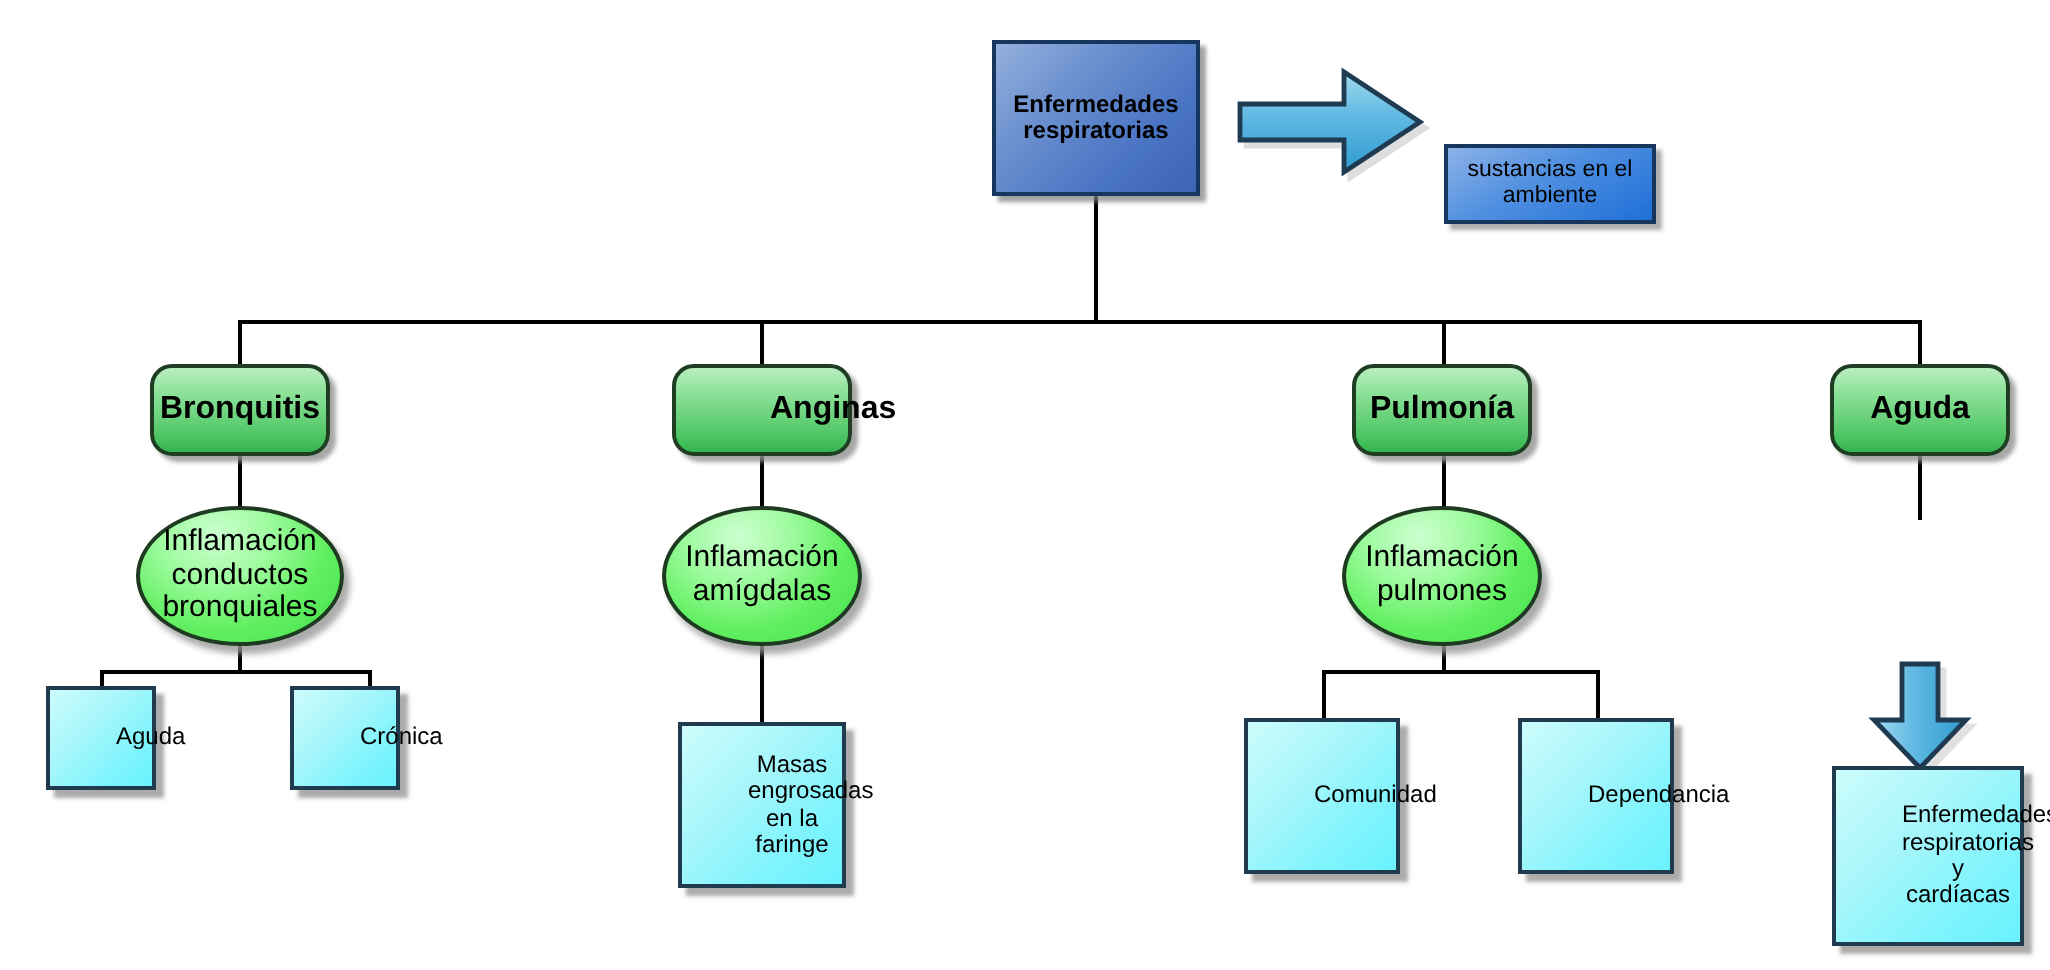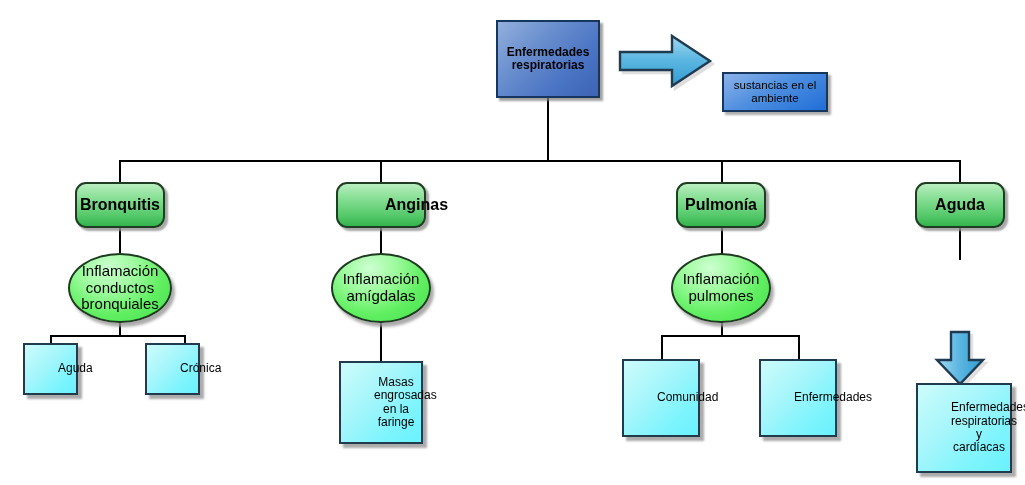--- a/index.html
+++ b/index.html
@@ -185,7 +185,7 @@
     <span>Comunidad</span>
   </div>
   <div class="node cyan-box" style="left:759px; top:359px; width:78px; height:78px;">
-    <span>Enfermedades</span>
+    <span>Dependancia</span>
   </div>
 
   <div class="node green-round" style="left:915px; top:182px; width:90px; height:46px;">

